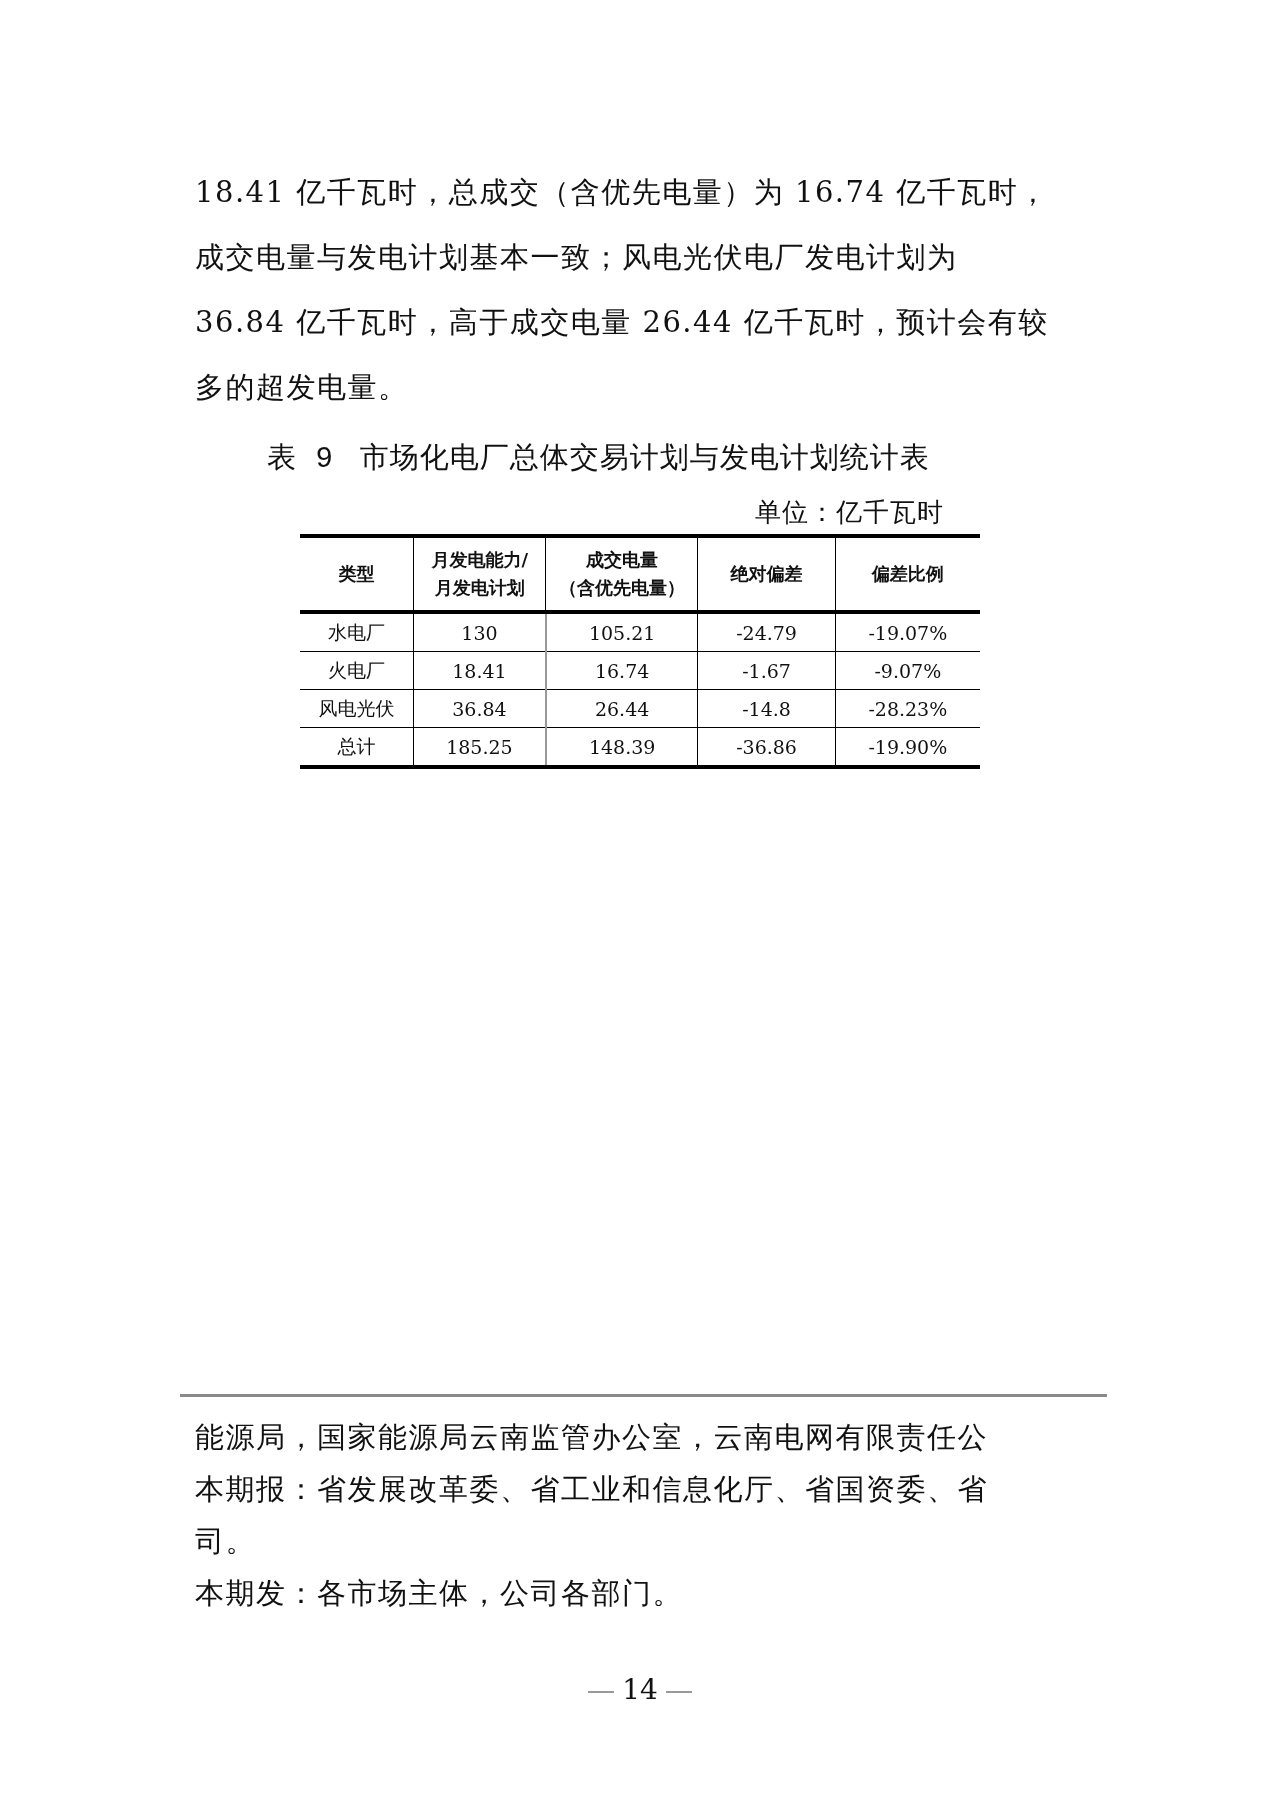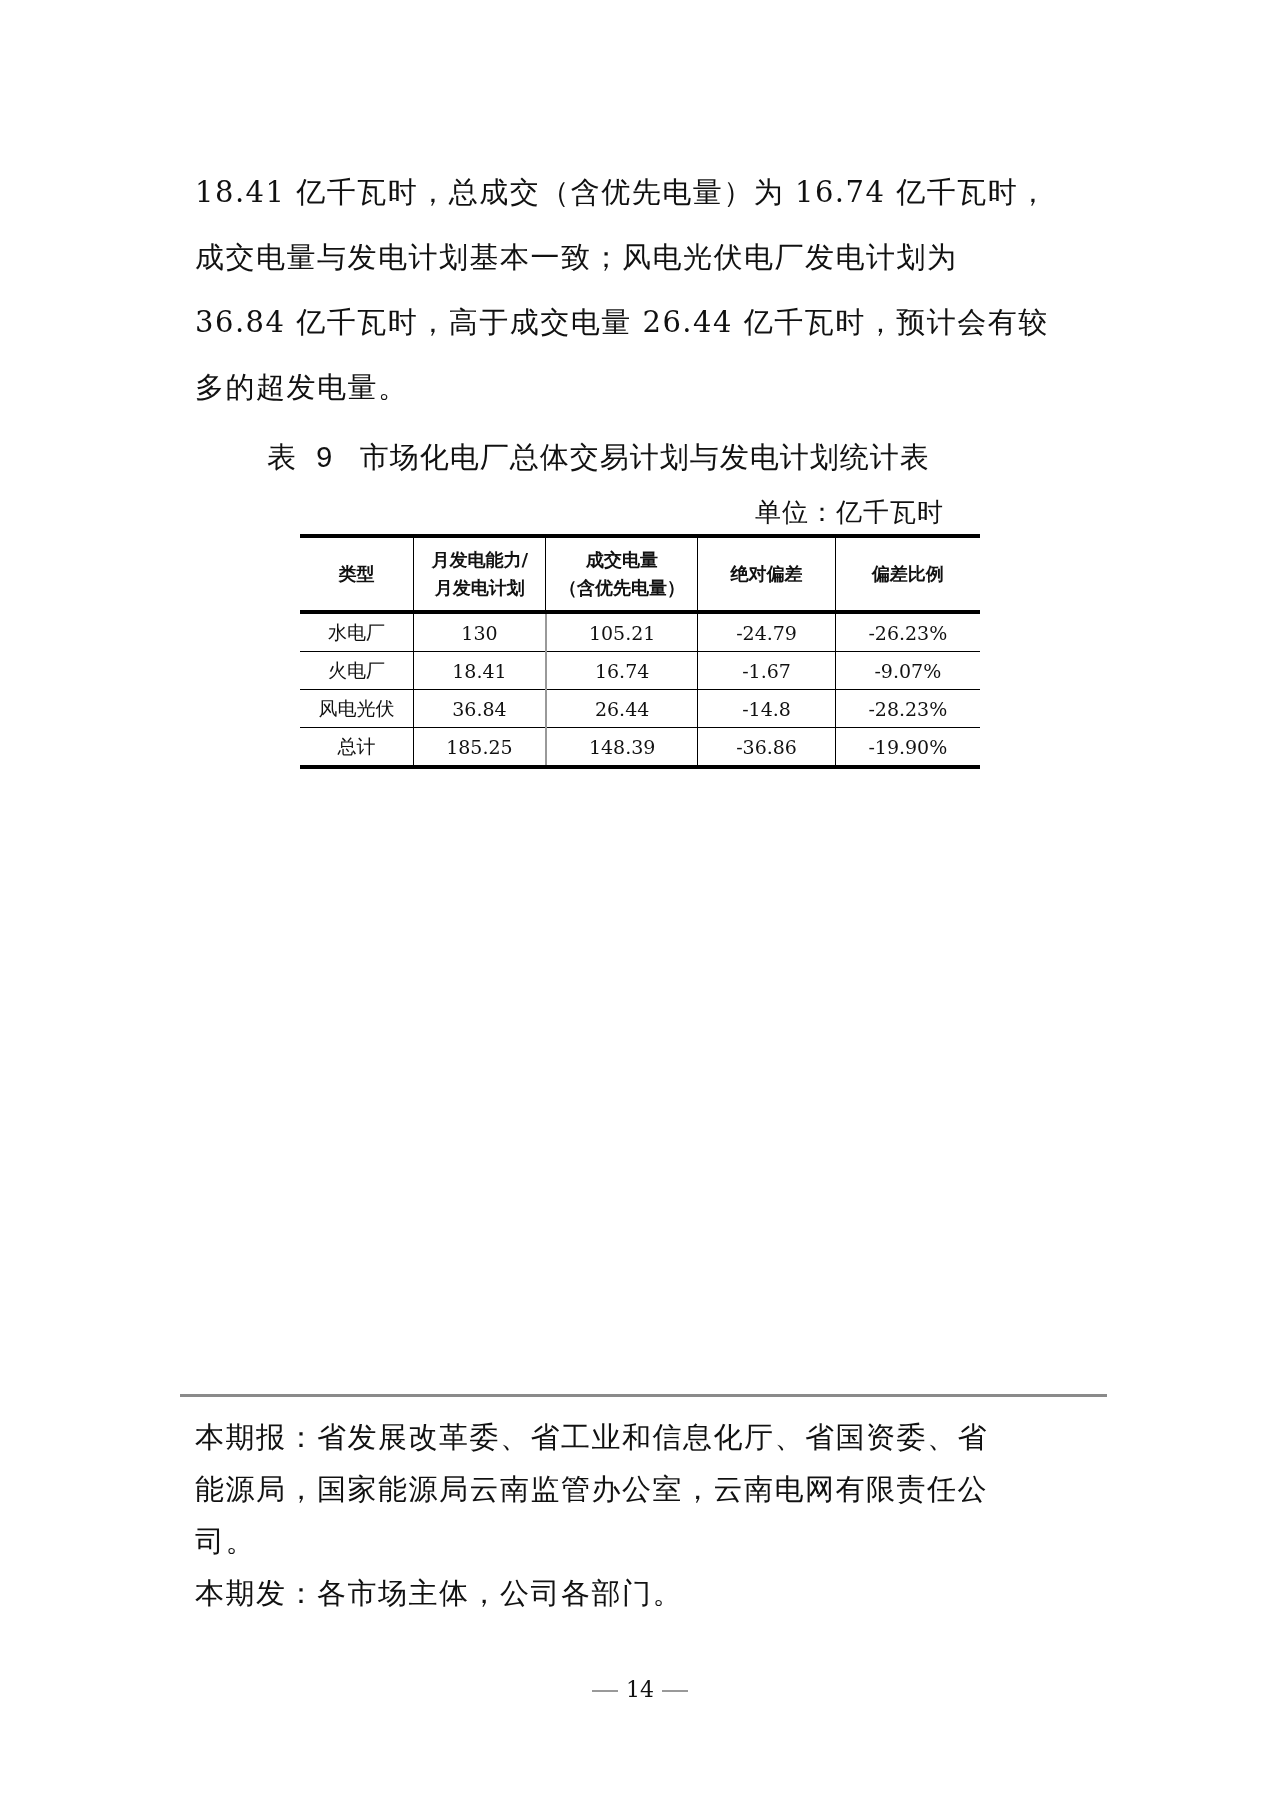--- a/index.html
+++ b/index.html
@@ -55,7 +55,7 @@
       <td>130</td>
       <td class="gray-div">105.21</td>
       <td>-24.79</td>
-      <td>-26.23%</td>
+      <td>-19.07%</td>
     </tr>
     <tr>
       <td>火电厂</td>

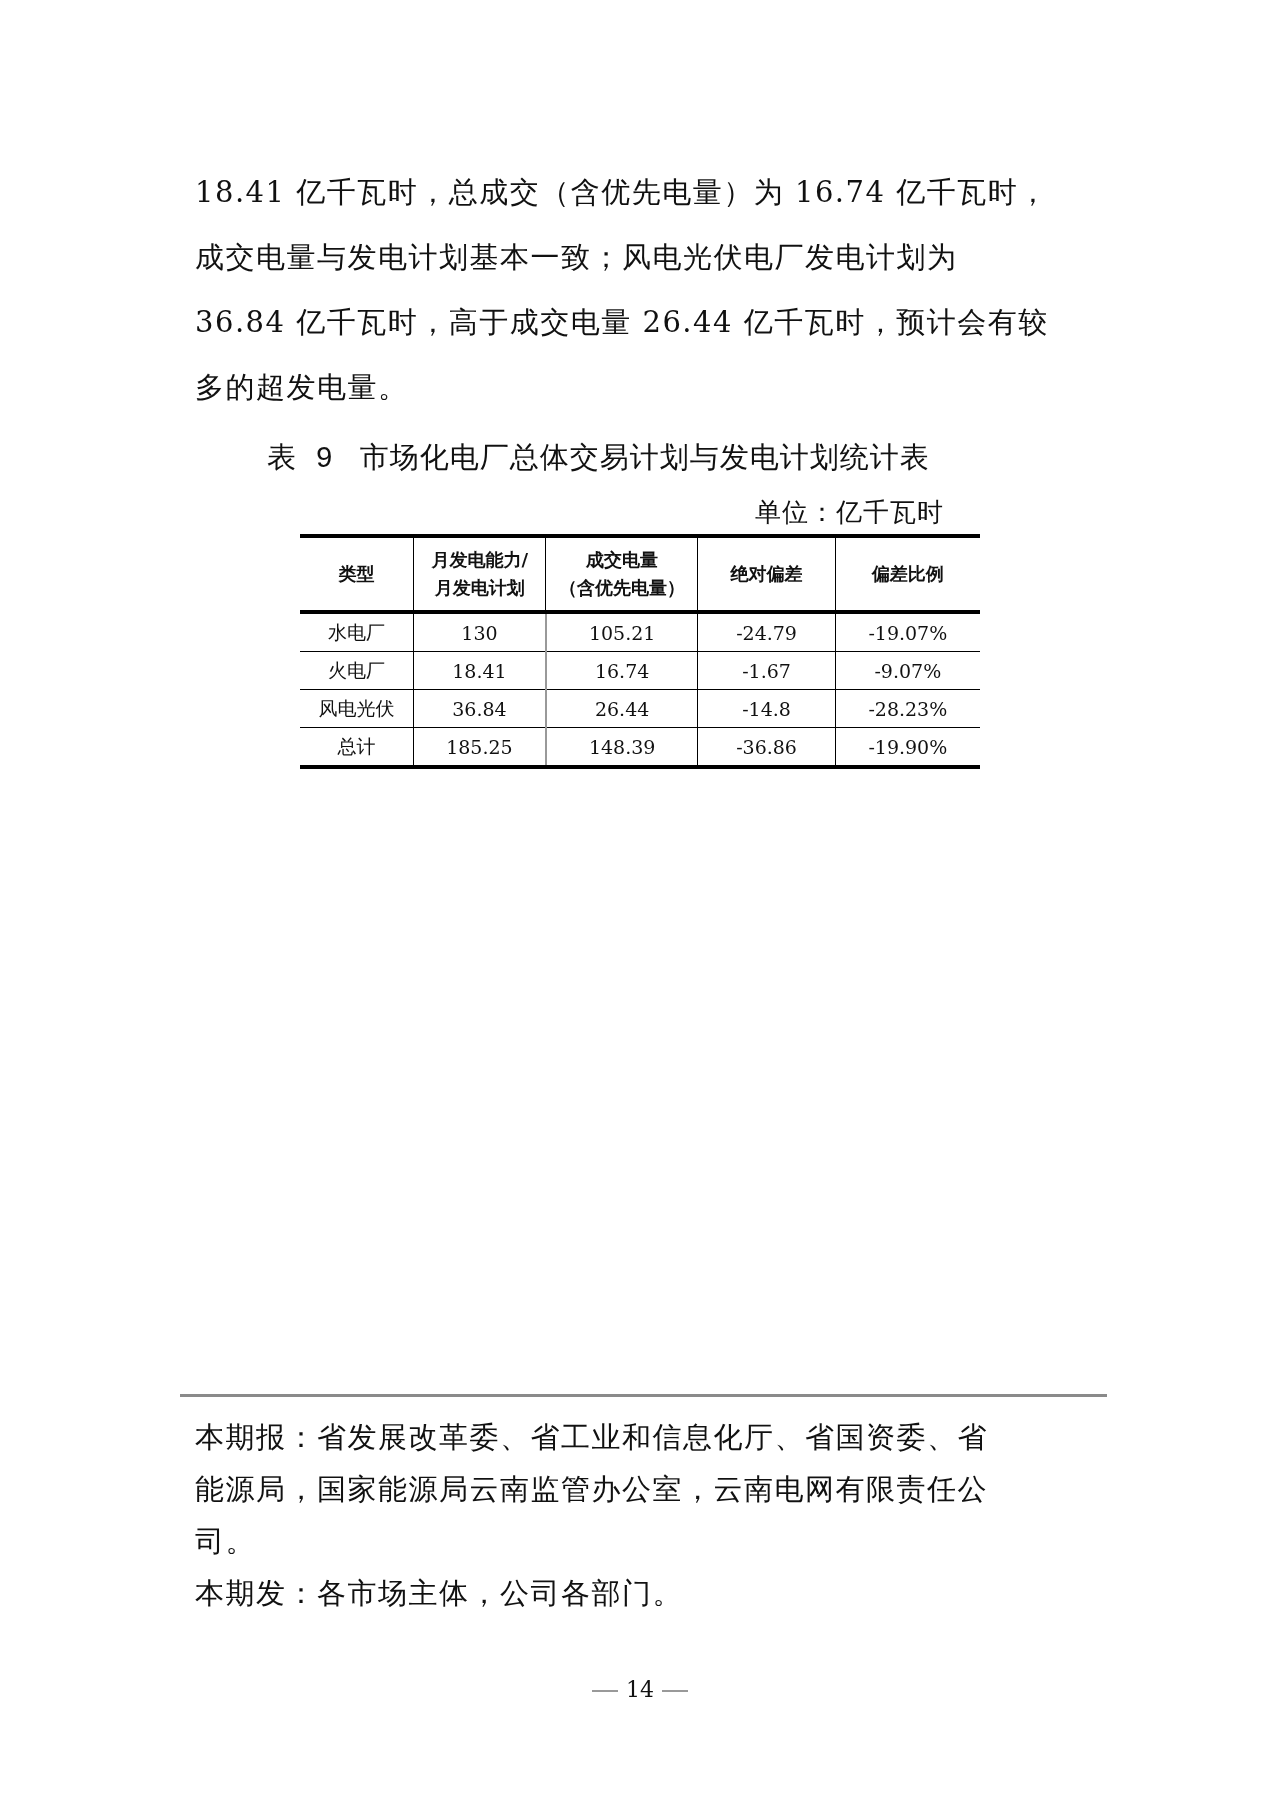--- a/index.html
+++ b/index.html
@@ -84,8 +84,8 @@
 <div class="footer-rule"></div>
 
 <div class="footer-text">
+  <span class="line">能源局，国家能源局云南监管办公室，云南电网有限责任公</span>
   <span class="line">本期报：省发展改革委、省工业和信息化厅、省国资委、省</span>
-  <span class="line">能源局，国家能源局云南监管办公室，云南电网有限责任公</span>
   <span class="line">司。</span>
   <span class="line">本期发：各市场主体，公司各部门。</span>
 </div>

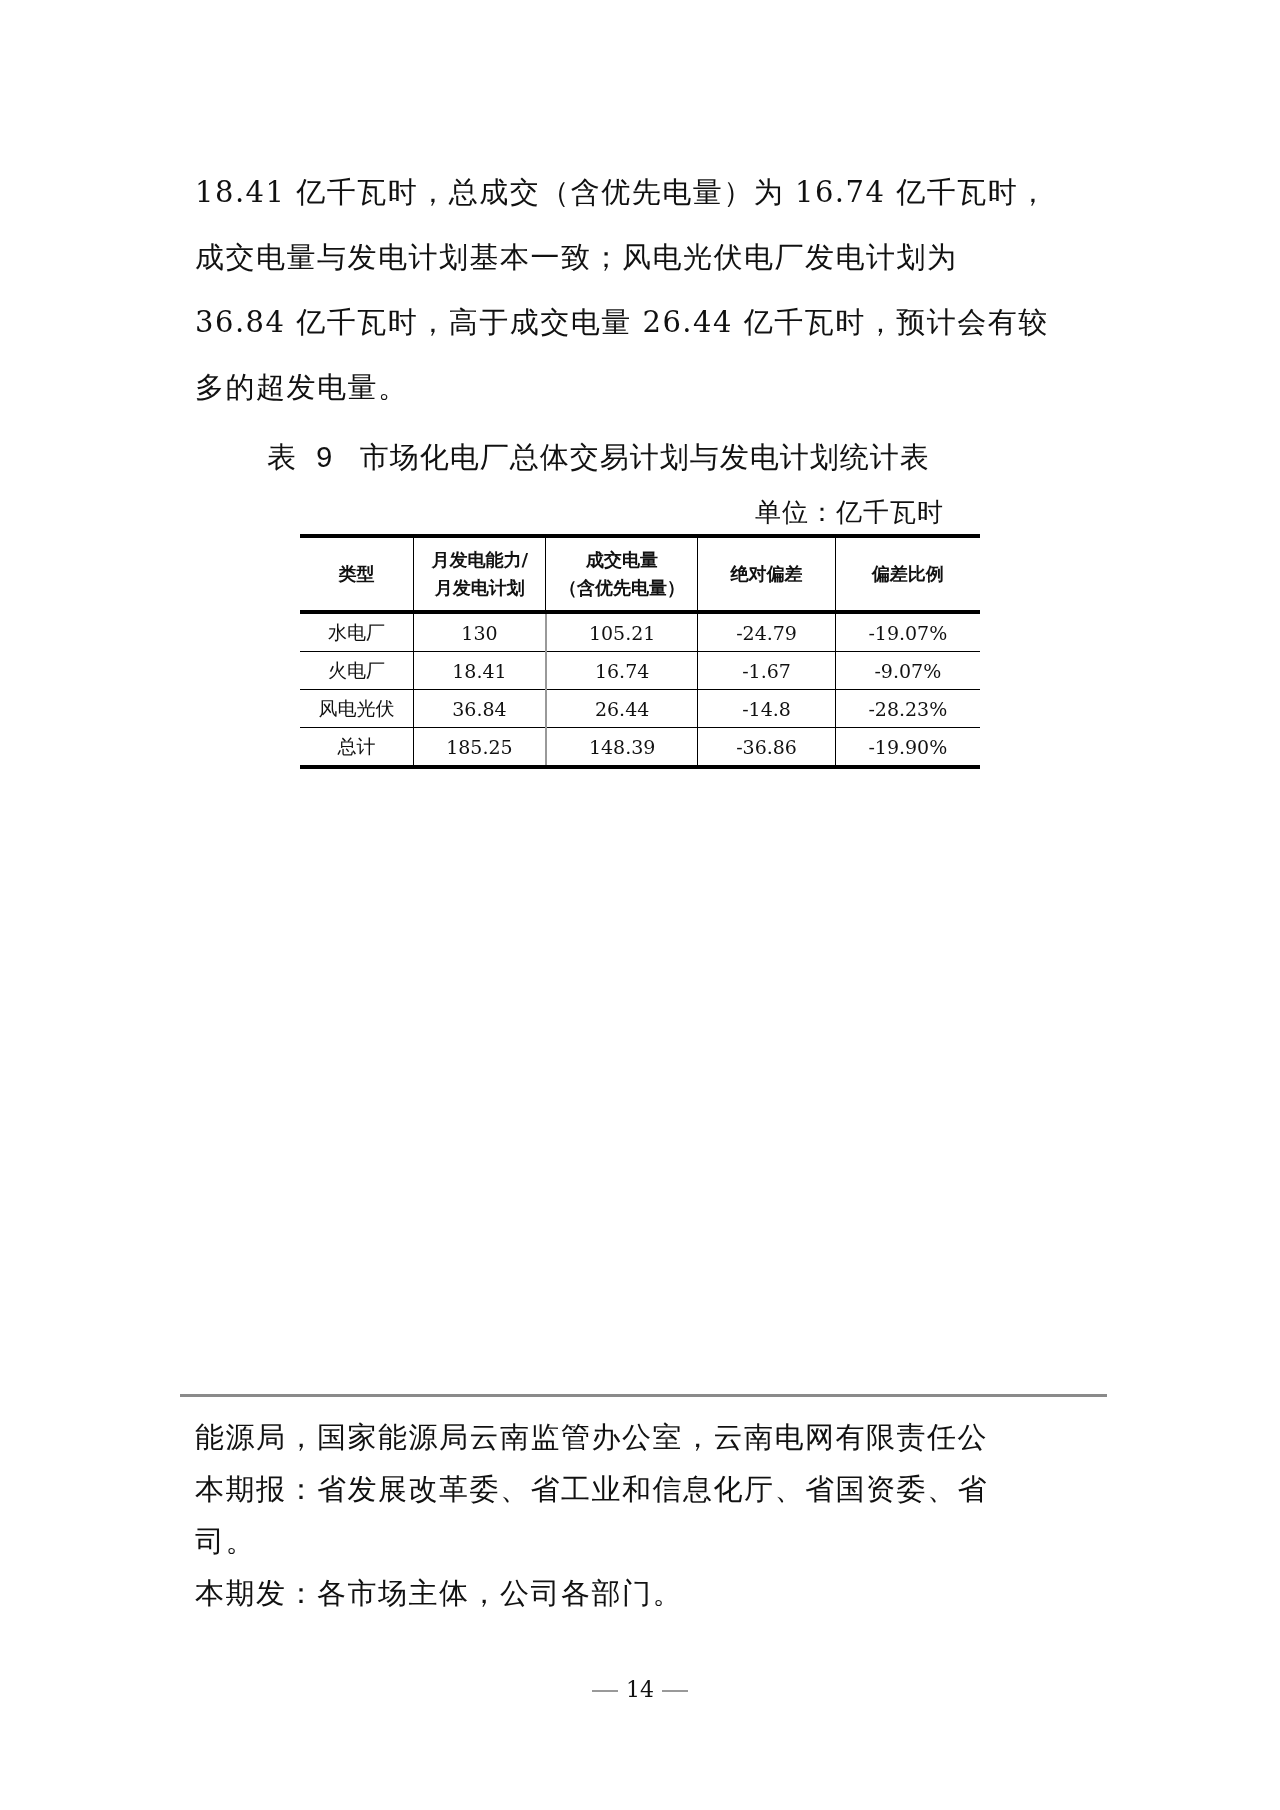--- a/index.html
+++ b/index.html
@@ -20,7 +20,7 @@
   .footer-rule { position: absolute; left: 180px; top: 1394px; width: 927px; height: 3px; background: #8a8a8a; }
   .footer-text { position: absolute; left: 195px; top: 1411px; width: 895px; font-size: 29px; line-height: 52px; letter-spacing: 1.5px; }
   .footer-text .line { display: block; white-space: nowrap; }
-  .page-num { position: absolute; left: 0; width: 1280px; top: 1675px; text-align: center; font-size: 22px; line-height: 30px; }
+  .page-num { position: absolute; left: 0; width: 1280px; top: 1675px; text-align: center; font-size: 28px; line-height: 30px; }
   .page-num .dash { display: inline-block; width: 26px; height: 2px; background: #999; vertical-align: middle; margin: 0 8px; }
 </style>
 </head>

